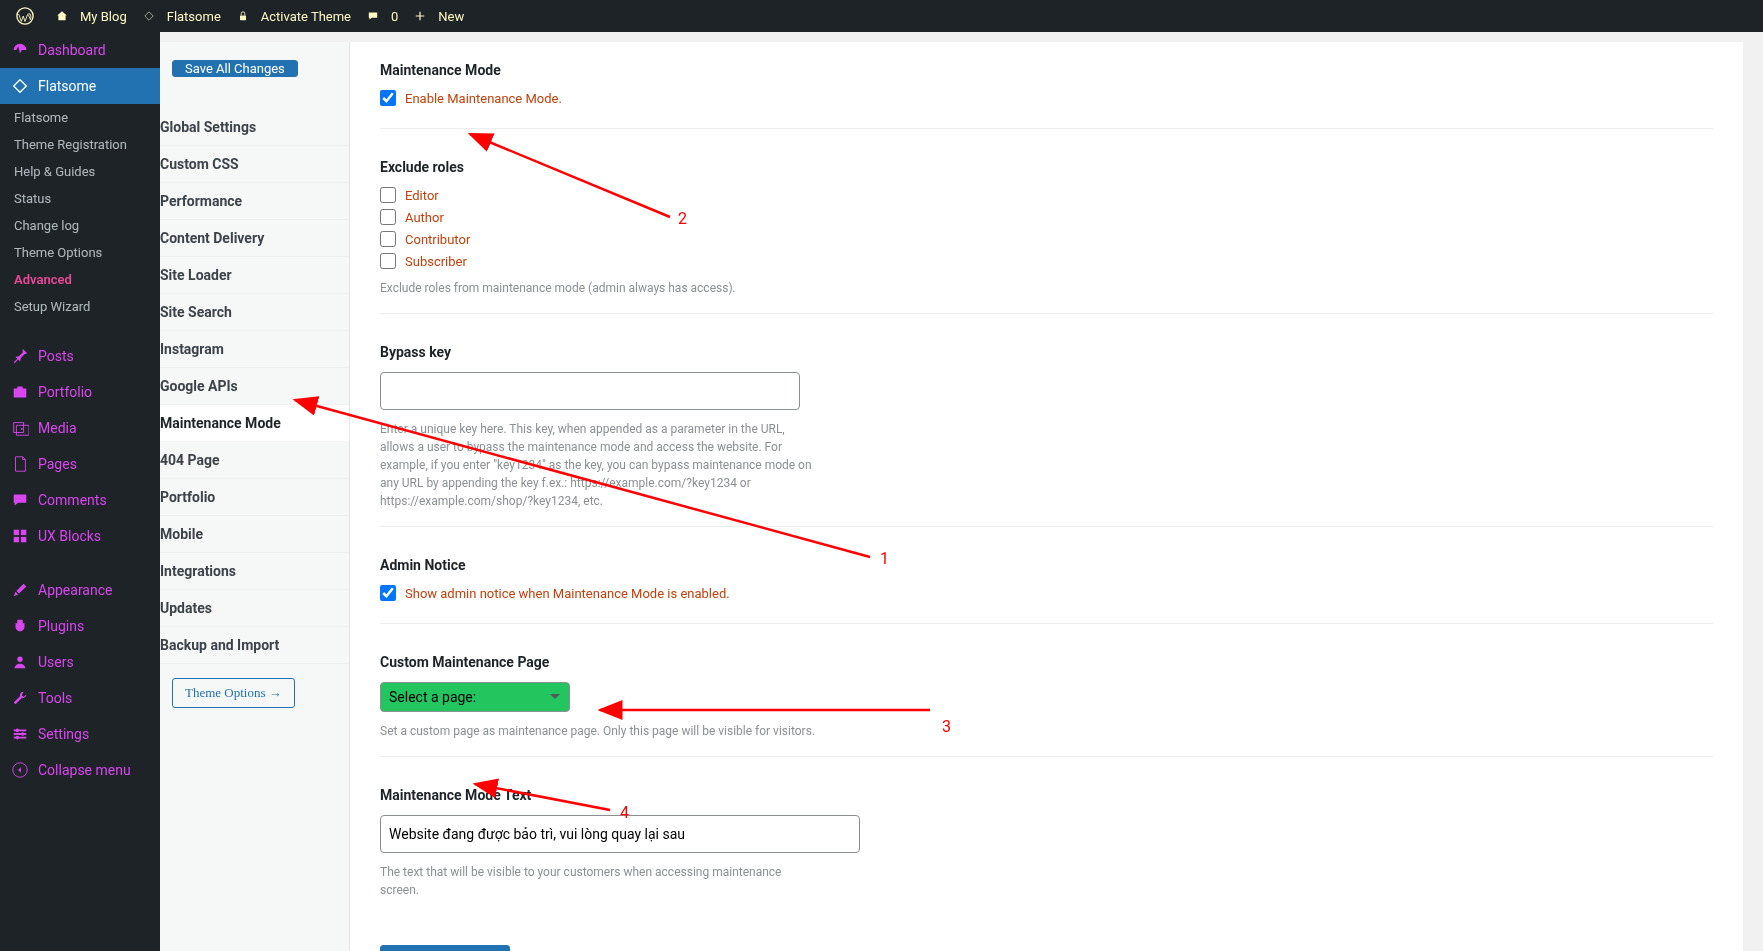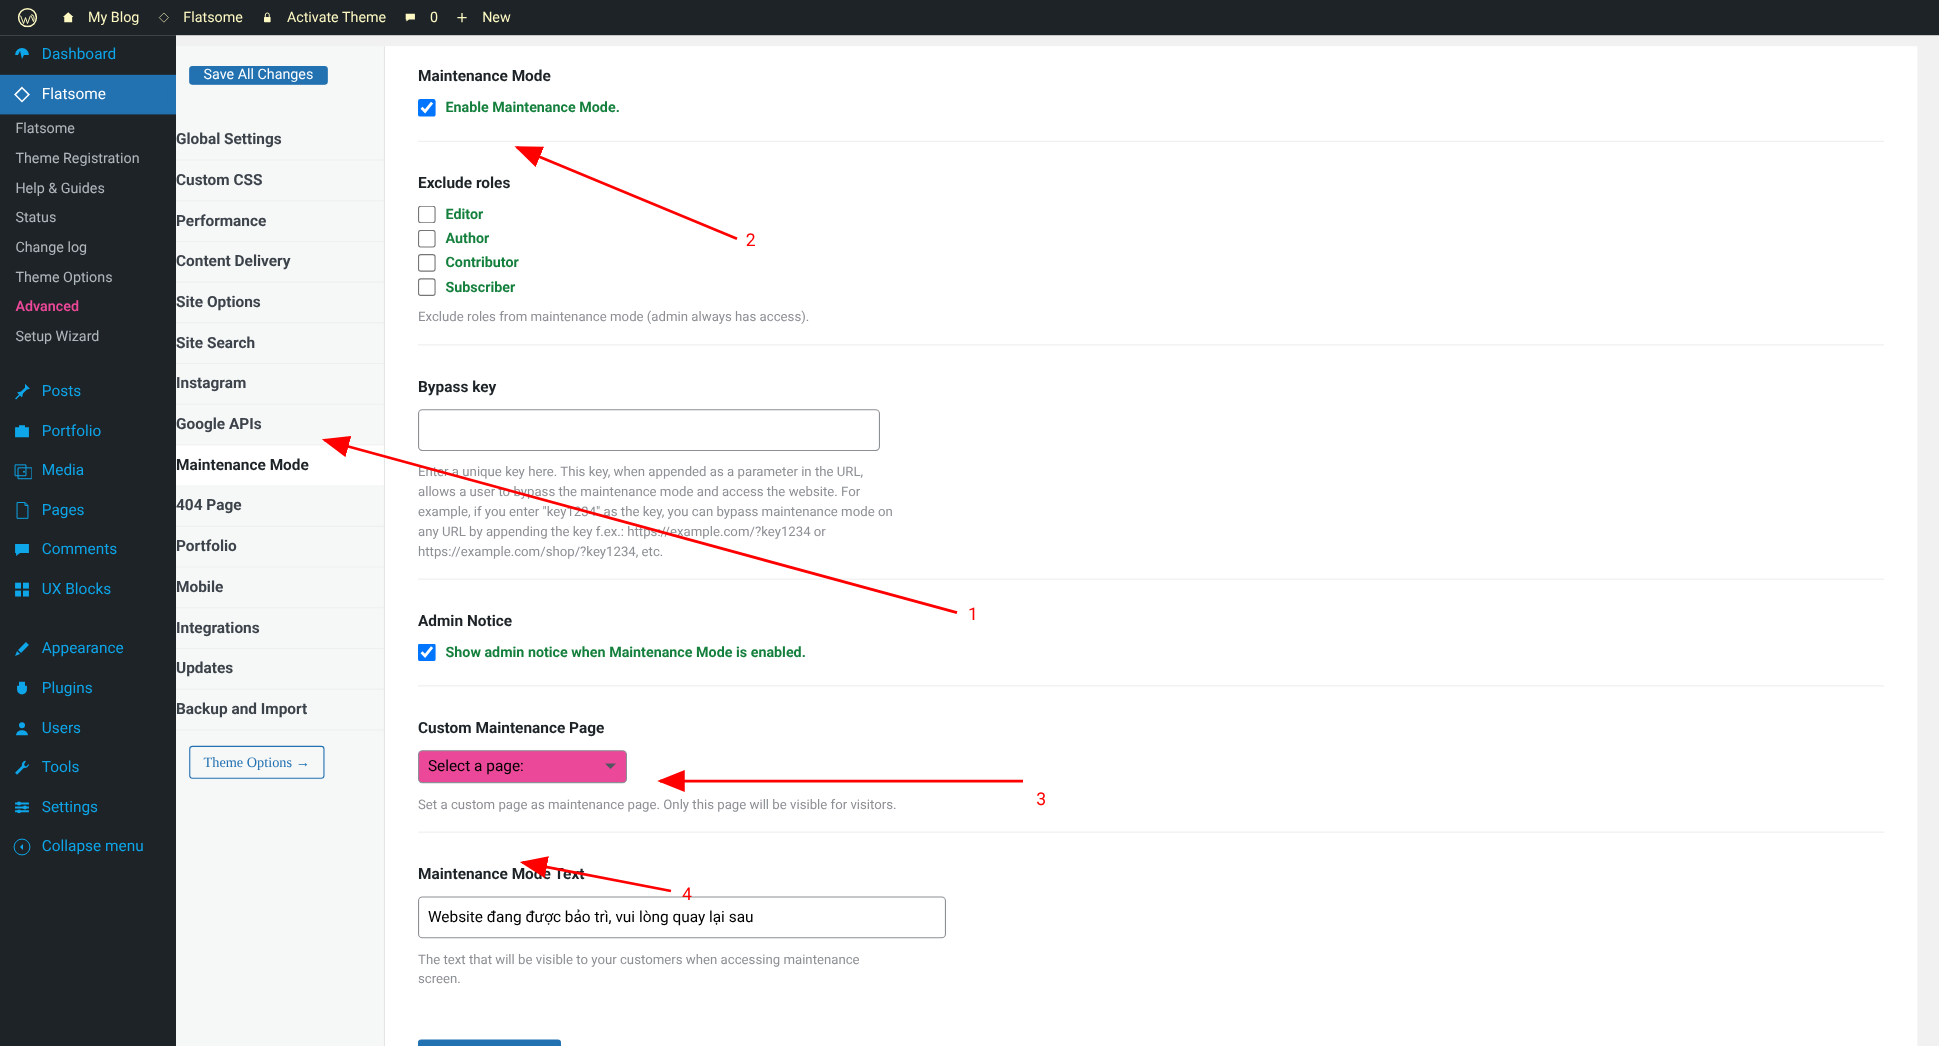--- a/index.html
+++ b/index.html
@@ -9,7 +9,7 @@
 .admin-bar-item svg, .admin-bar-item .icon { margin-right: 6px; width: 18px; height: 18px; display: inline-flex; align-items: center; justify-content: center; }
 .layout { display: flex; min-height: calc(100vh - 32px); }
 .sidebar { background: #1d2327; width: 160px; flex-shrink: 0; color: #c3c4c7; padding-top: 0; }
-.sidebar-item { display: flex; align-items: center; padding: 8px 10px; cursor: pointer; font-size: 14px; color: #0ea5e9; }
+.sidebar-item { display: flex; align-items: center; padding: 8px 10px; cursor: pointer; font-size: 14px; color: #d946ef; }
 .sidebar-item.active { background: #2271b1; color: #fff; position: relative; }
 .sidebar-item.active::after { content: ""; position: absolute; right: -8px; top: 50%; transform: translateY(-50%); border: 8px solid transparent; border-left-color: #2271b1; }
 .sidebar-item .icon { width: 20px; height: 20px; margin-right: 8px; display: inline-flex; align-items: center; justify-content: center; font-size: 16px; }

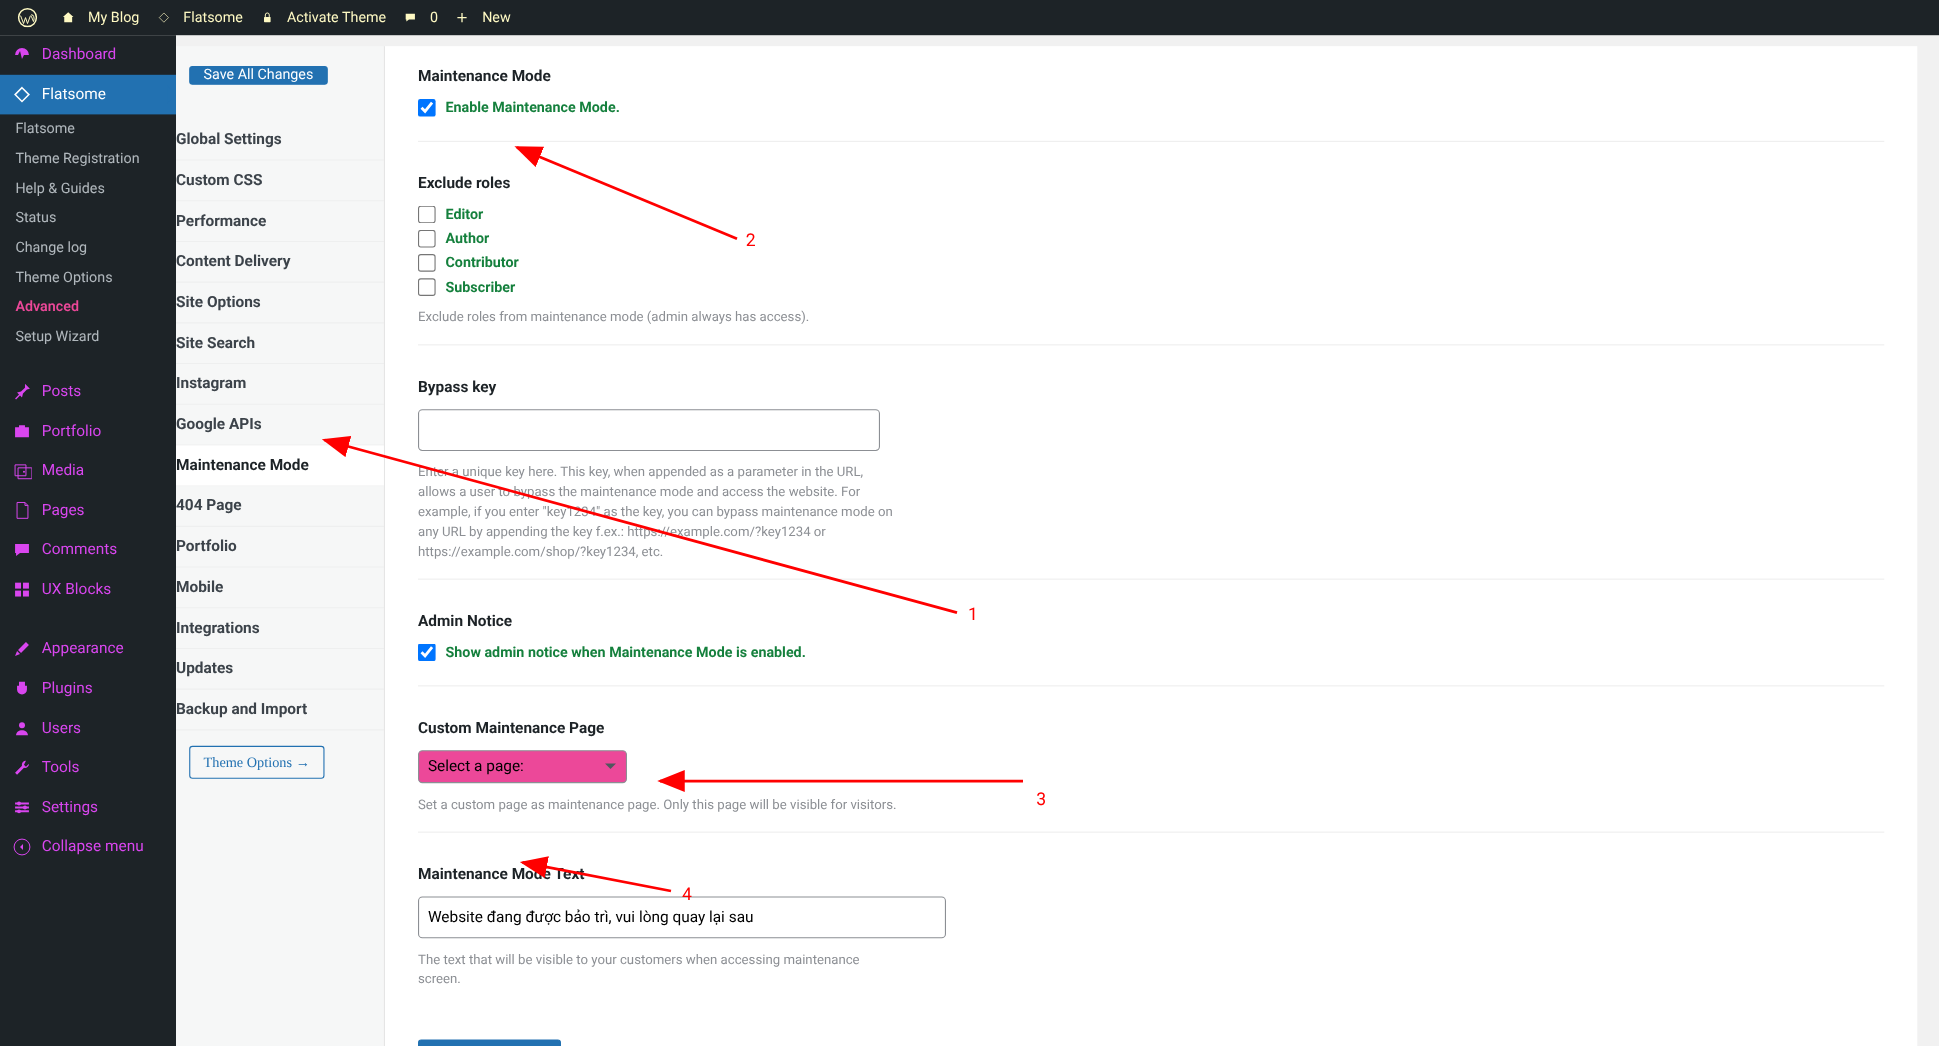--- a/index.html
+++ b/index.html
@@ -28,7 +28,7 @@
 .section h3 { font-size: 14px; font-weight: 700; color: #1d2327; margin-bottom: 12px; }
 .checkbox-row { display: flex; align-items: center; margin-bottom: 6px; }
 .checkbox-row input { margin-right: 9px; width: 16px; height: 16px; }
-.checkbox-row label { font-size: 13px; color: #15803d; font-weight: bold; }
+.checkbox-row label { font-size: 13px; color: #c2410c; }
 .field-help { font-size: 12px; color: #8c8f94; margin-top: 10px; max-width: 440px; line-height: 1.5; }
 input[type=text], select { padding: 6px 8px; border: 1px solid #8c8f94; border-radius: 4px; font-size: 14px; background: #fff; }
 select { width: 190px; appearance: none; background: #ec4899; padding-right: 28px; position: relative; }

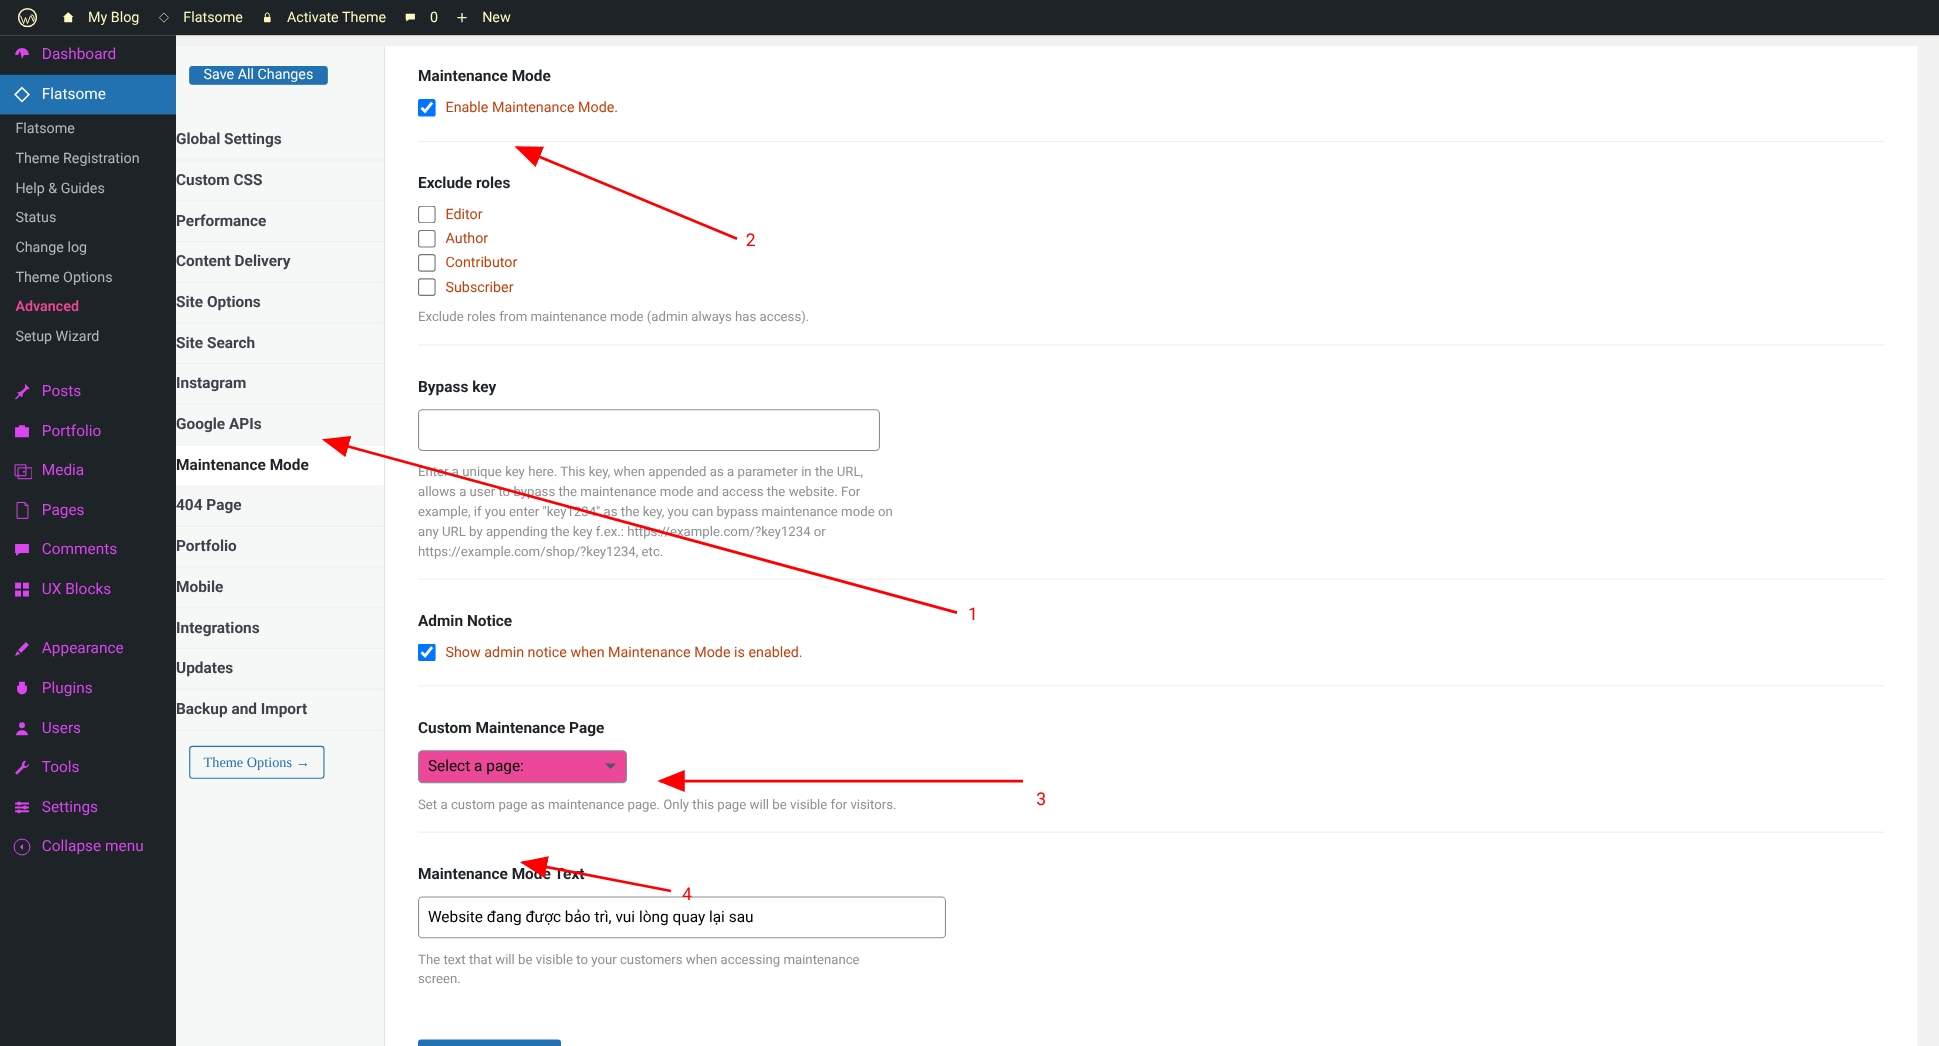--- a/index.html
+++ b/index.html
@@ -237,7 +237,7 @@
       <div class="subnav-item">Custom CSS</div>
       <div class="subnav-item">Performance</div>
       <div class="subnav-item">Content Delivery</div>
-      <div class="subnav-item">Site Options</div>
+      <div class="subnav-item">Site Loader</div>
       <div class="subnav-item">Site Search</div>
       <div class="subnav-item">Instagram</div>
       <div class="subnav-item">Google APIs</div>

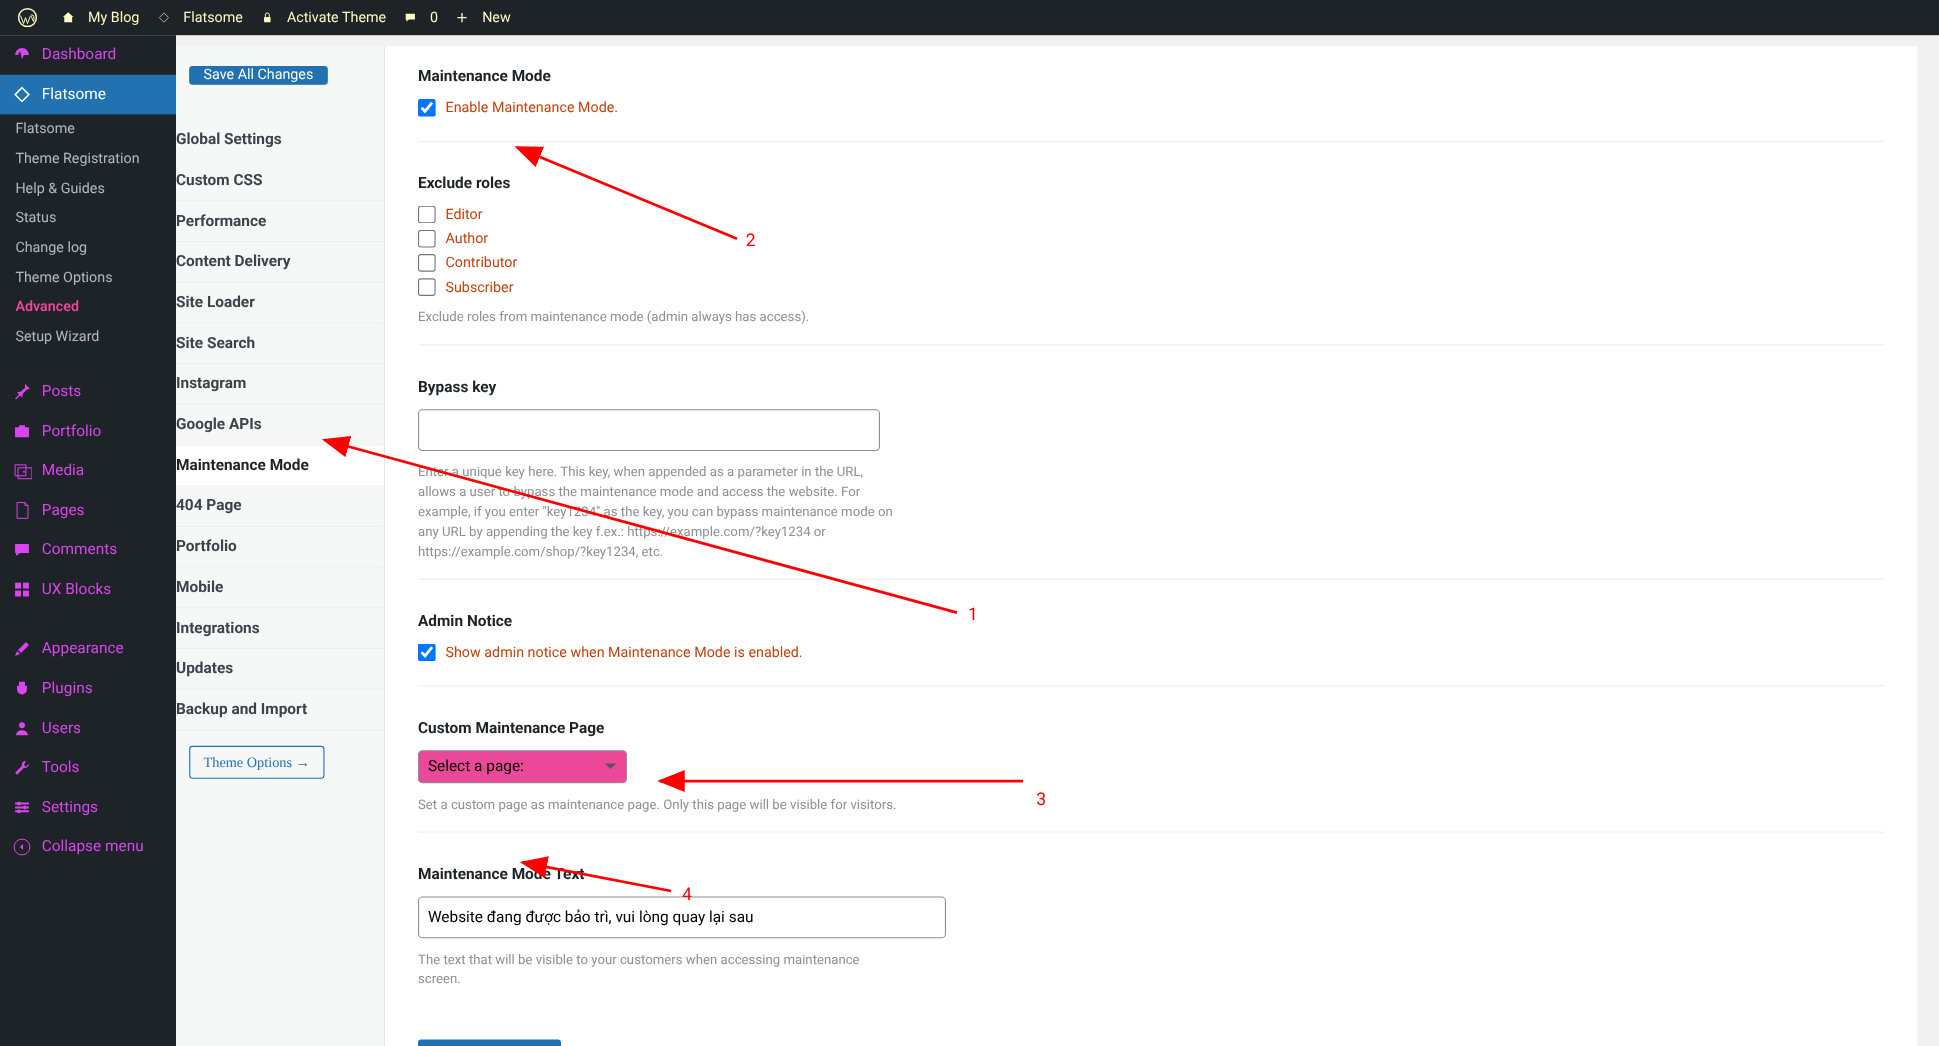--- a/index.html
+++ b/index.html
@@ -31,7 +31,7 @@
 .checkbox-row label { font-size: 13px; color: #c2410c; }
 .field-help { font-size: 12px; color: #8c8f94; margin-top: 10px; max-width: 440px; line-height: 1.5; }
 input[type=text], select { padding: 6px 8px; border: 1px solid #8c8f94; border-radius: 4px; font-size: 14px; background: #fff; }
-select { width: 190px; appearance: none; background: #ec4899; padding-right: 28px; position: relative; }
+select { width: 190px; appearance: none; background: #22c55e; padding-right: 28px; position: relative; }
 .select-wrap { position: relative; display: inline-block; }
 .select-wrap::after { content: ""; position: absolute; right: 10px; top: 50%; transform: translateY(-30%); border: 5px solid transparent; border-top-color: #50575e; pointer-events: none; }
 .text-input-wide { width: 420px; }

